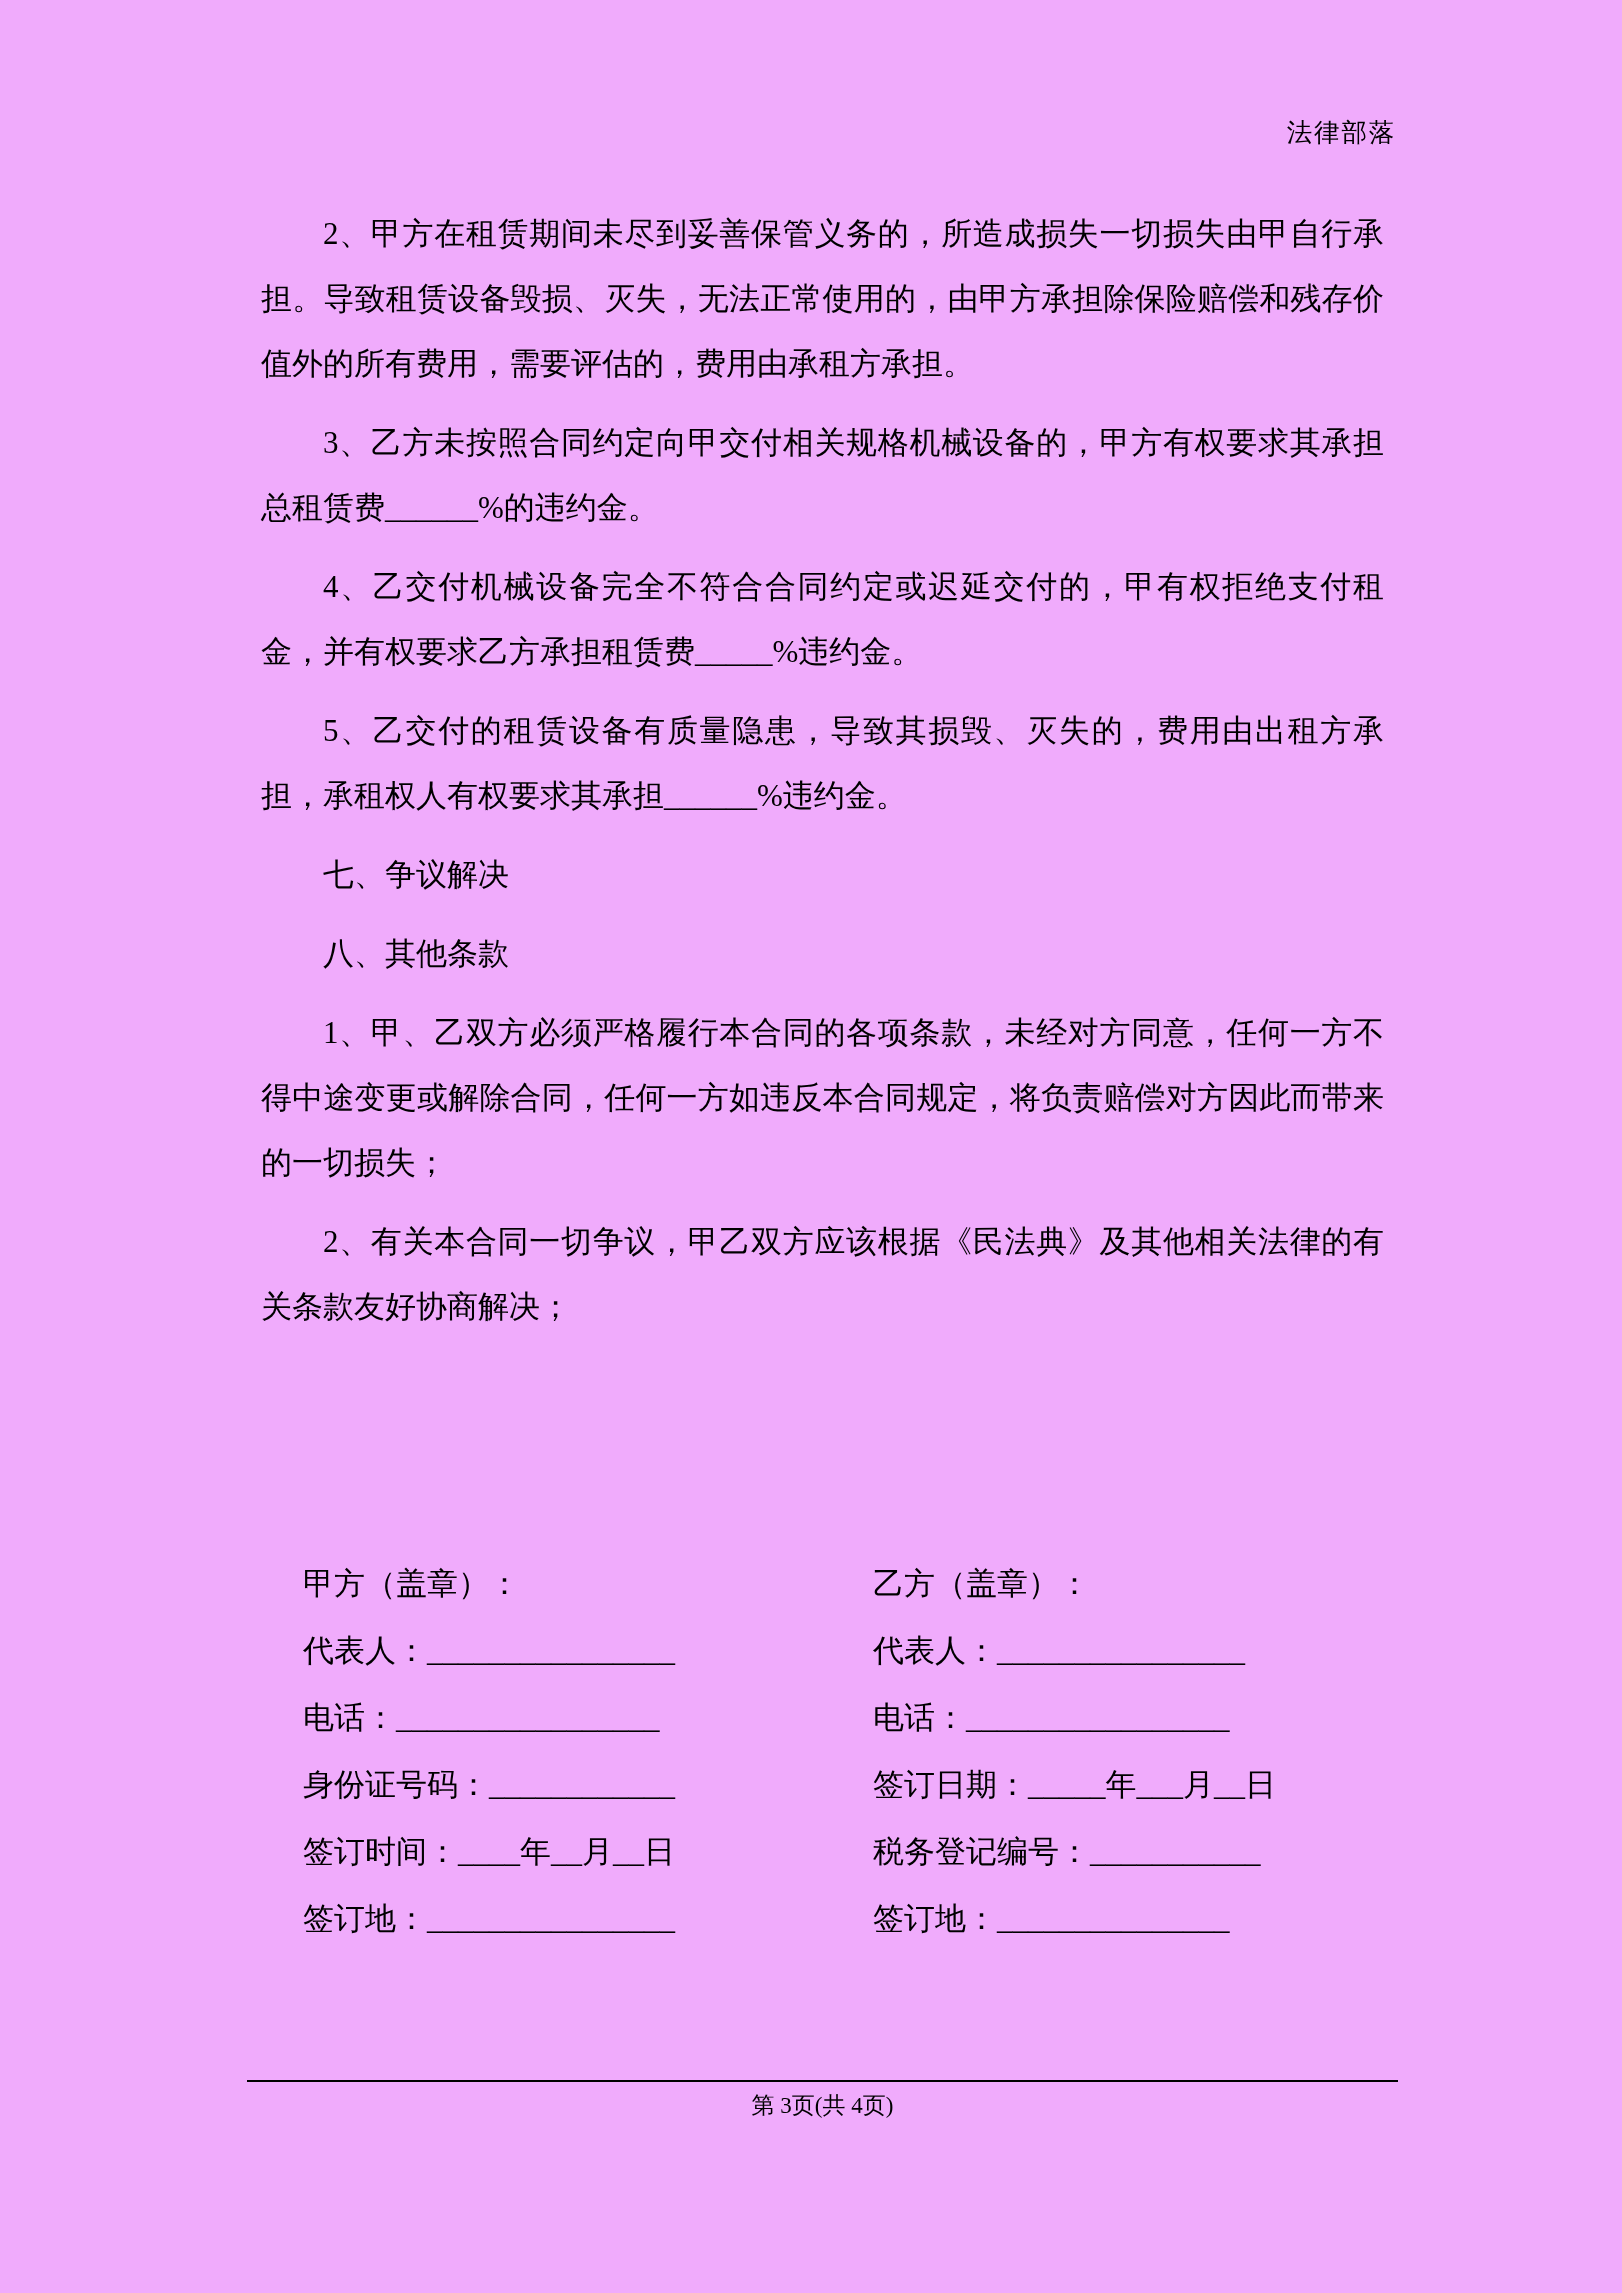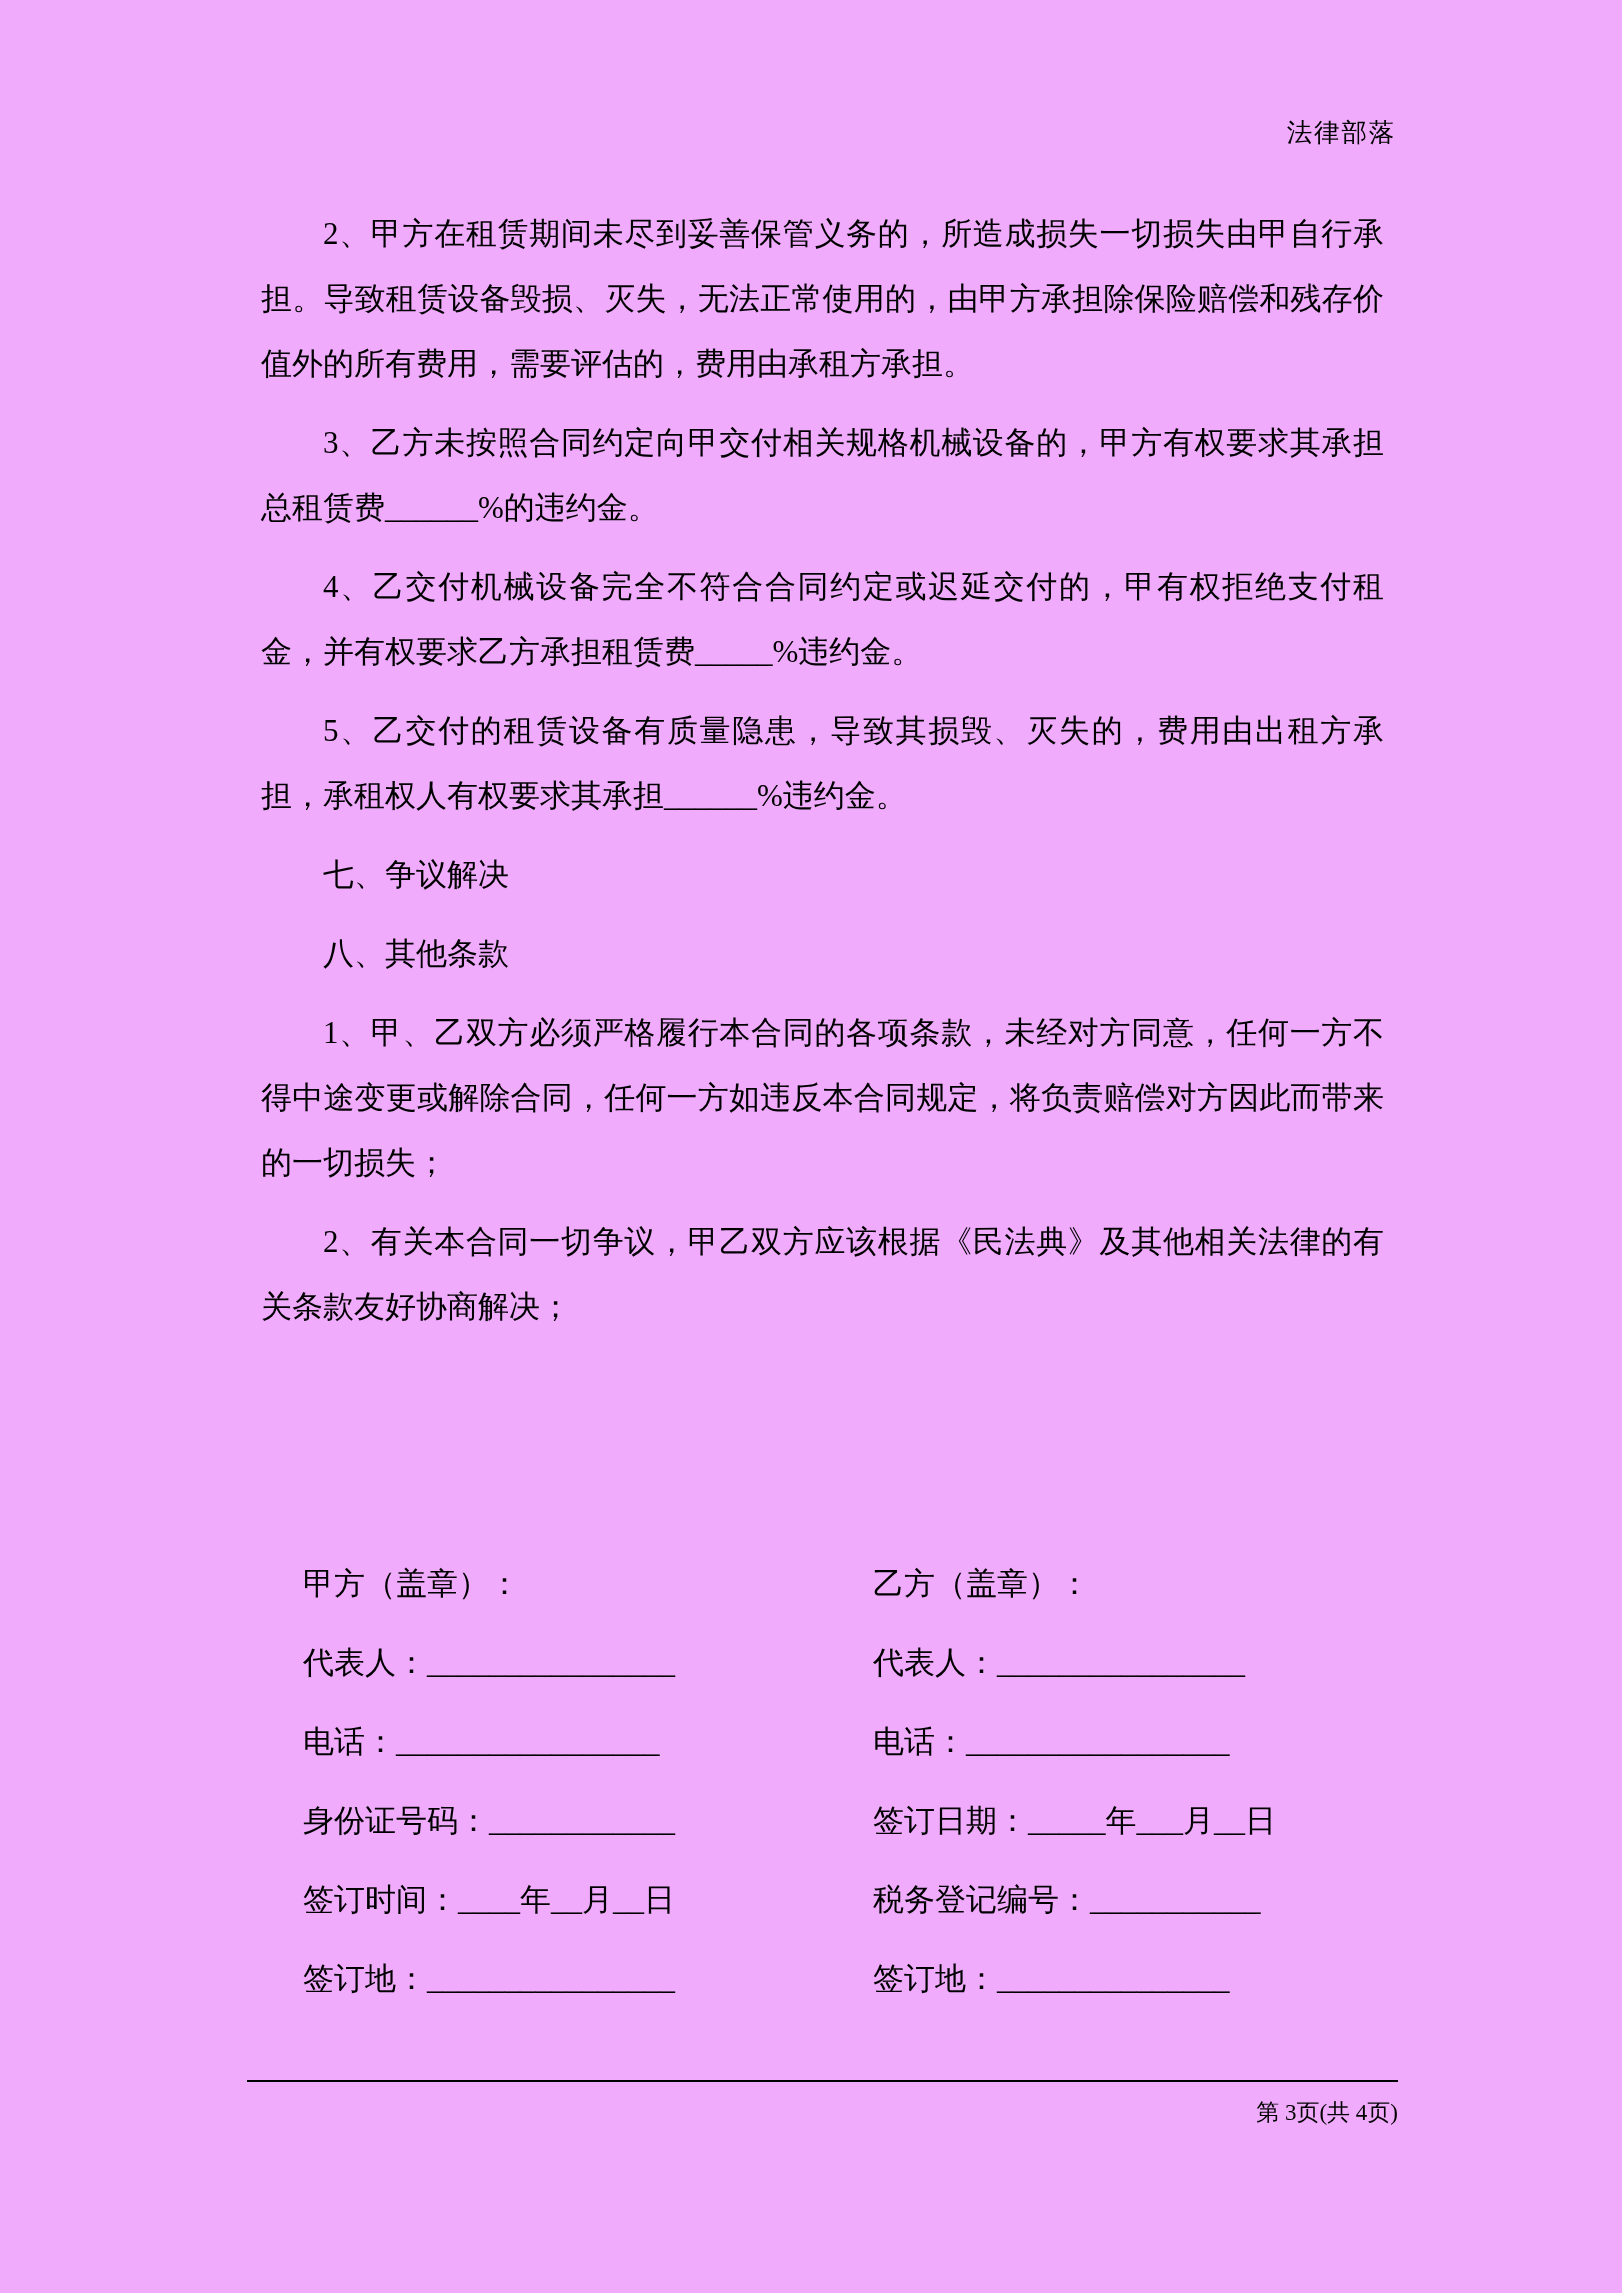--- a/index.html
+++ b/index.html
@@ -57,7 +57,6 @@
   .sig-col {
     display: flex;
     flex-direction: column;
-    gap: 12px;
   }
   .sig-col.left { width: 570px; }
   .sig-col.right { width: 564px; }

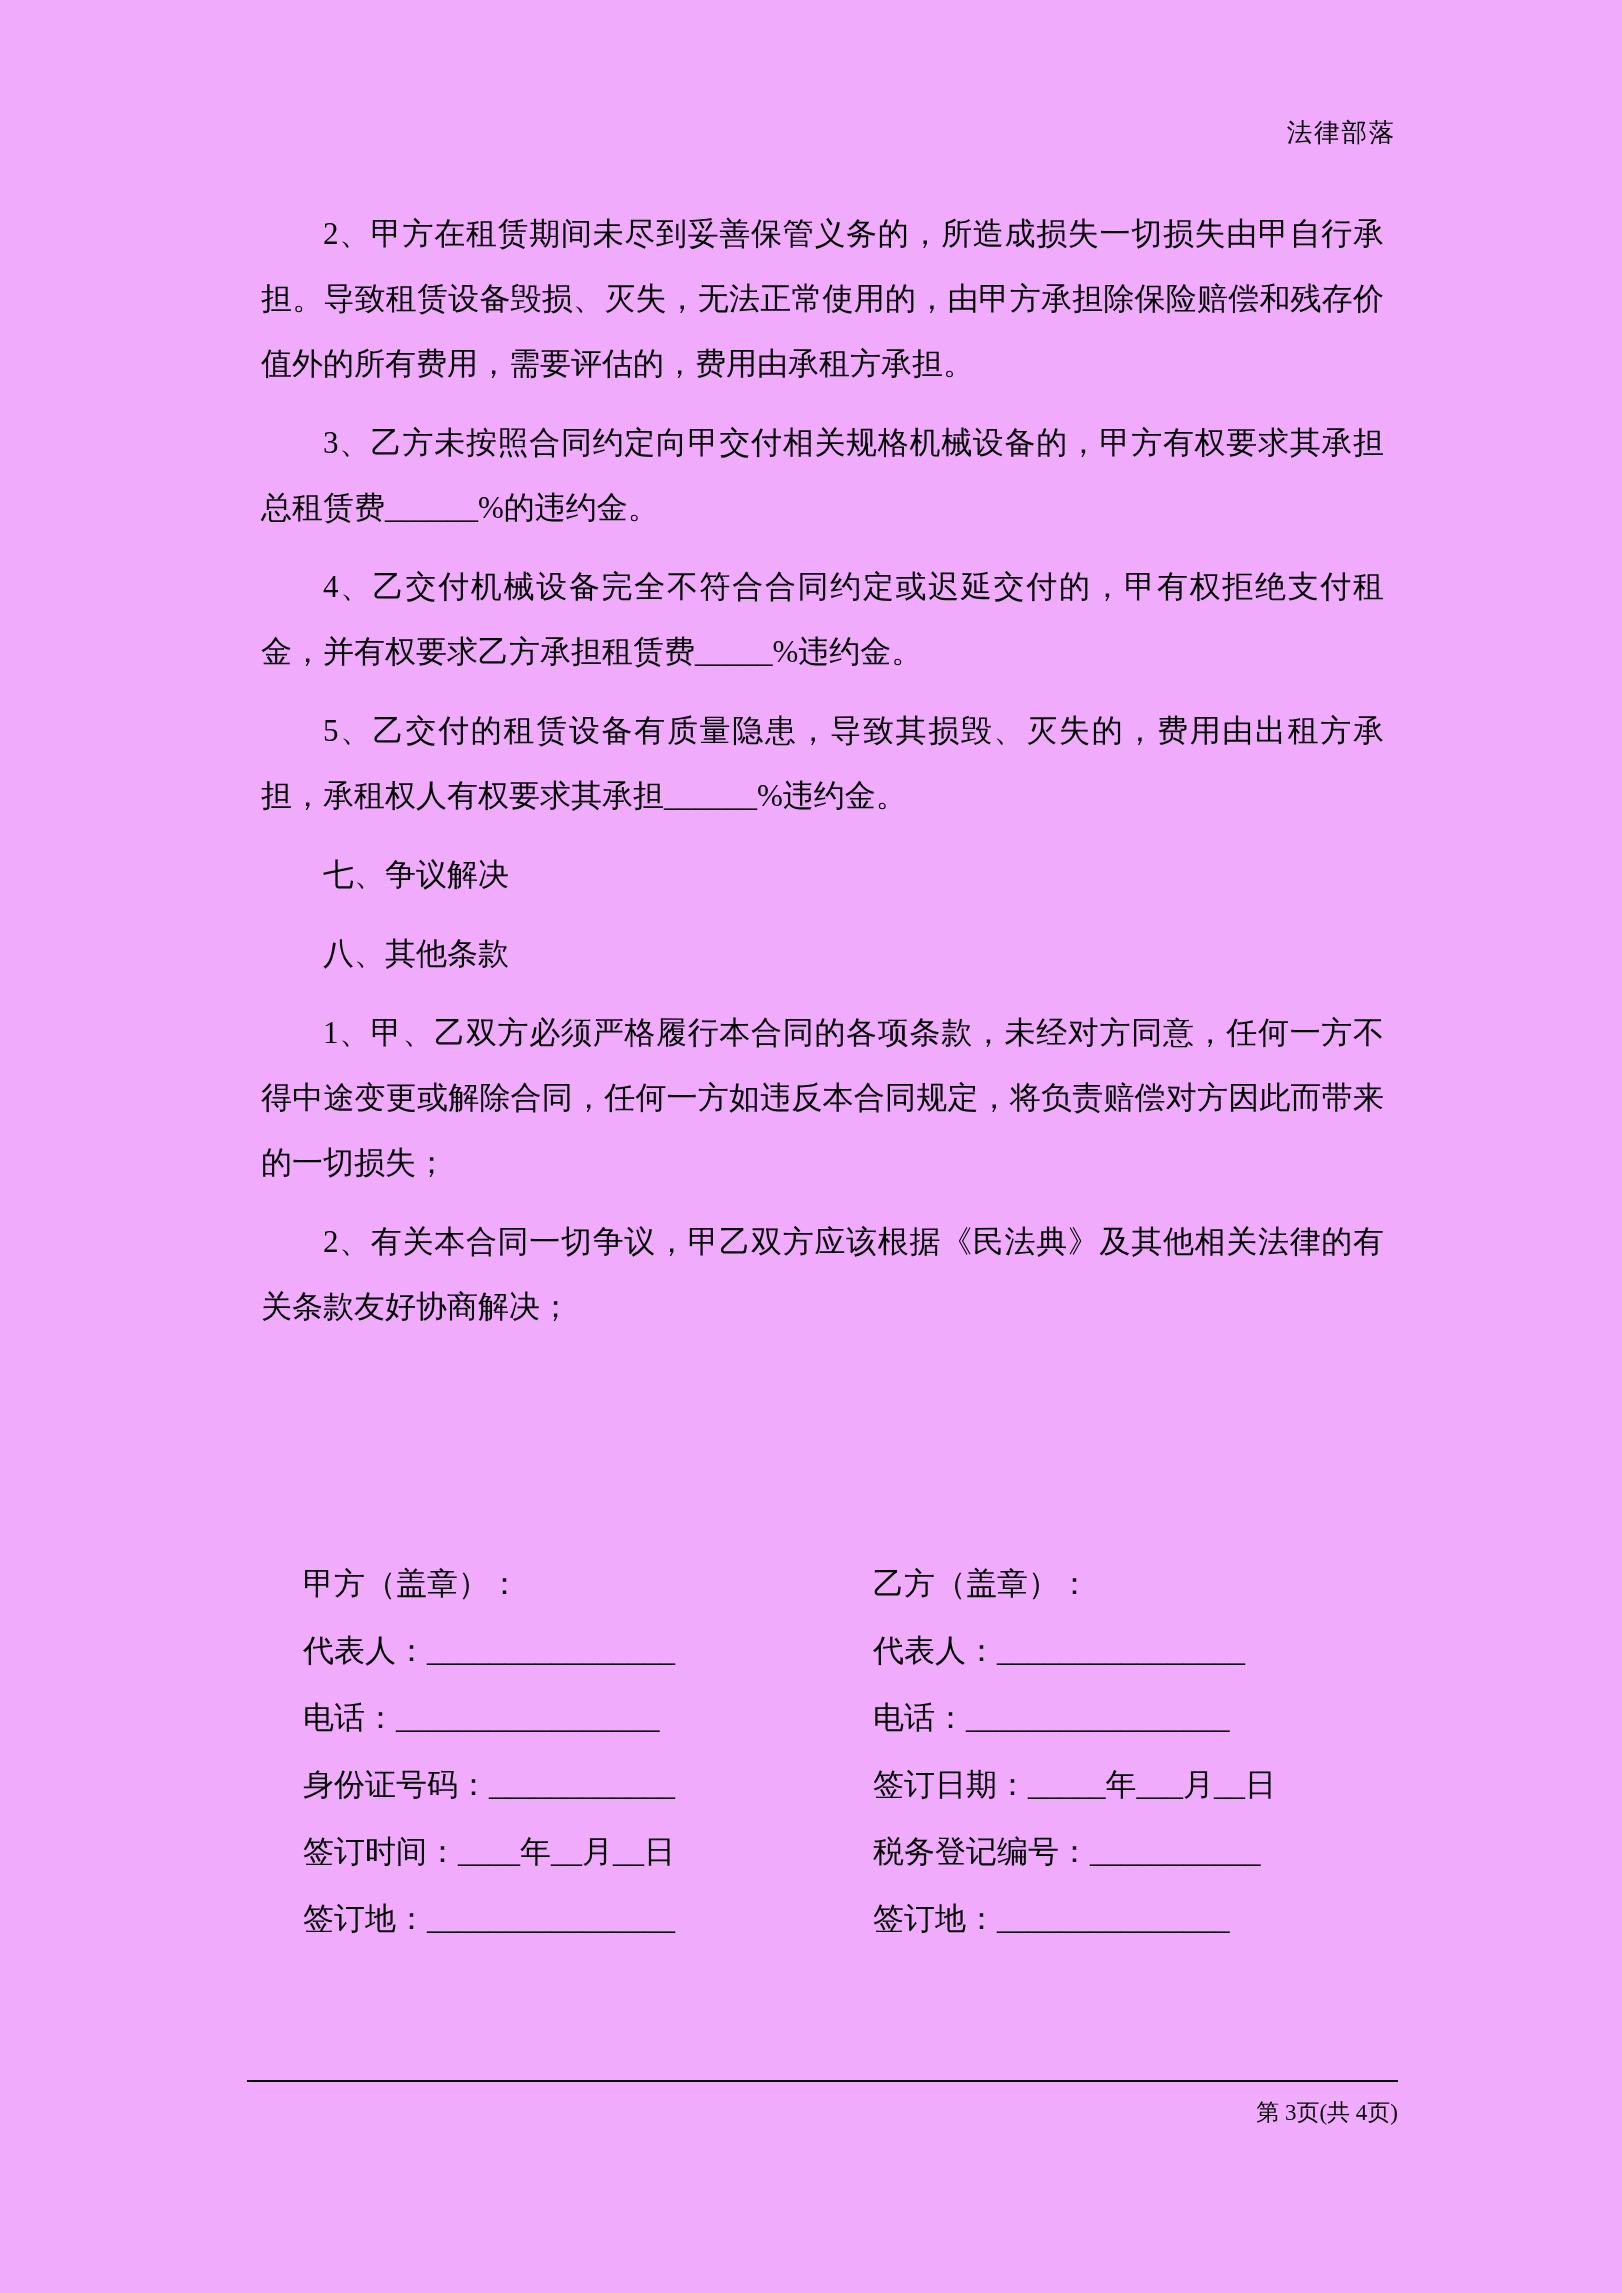--- a/index.html
+++ b/index.html
@@ -70,9 +70,8 @@
     text-align: center;
   }
   .page-number {
-    margin-top: 15px;
+    margin-top: 8px;
     font-size: 23px;
-    text-align: right;
   }
 </style>
 </head>

